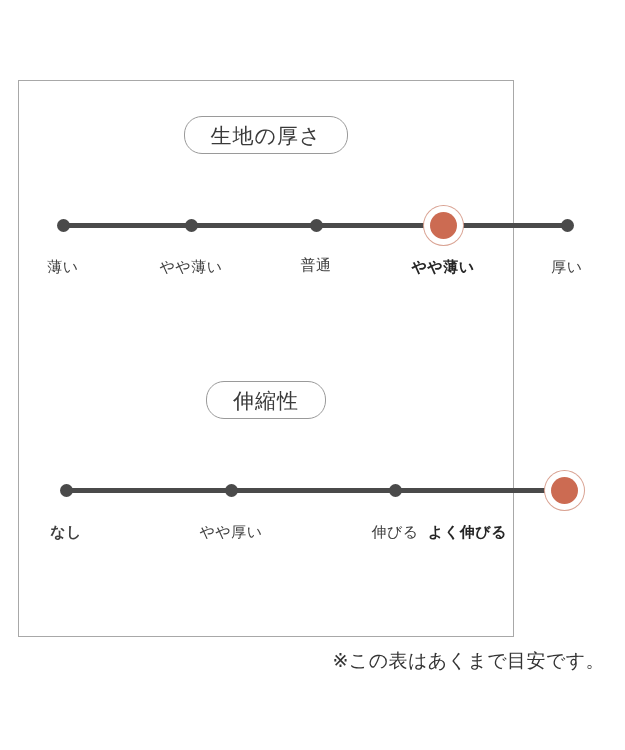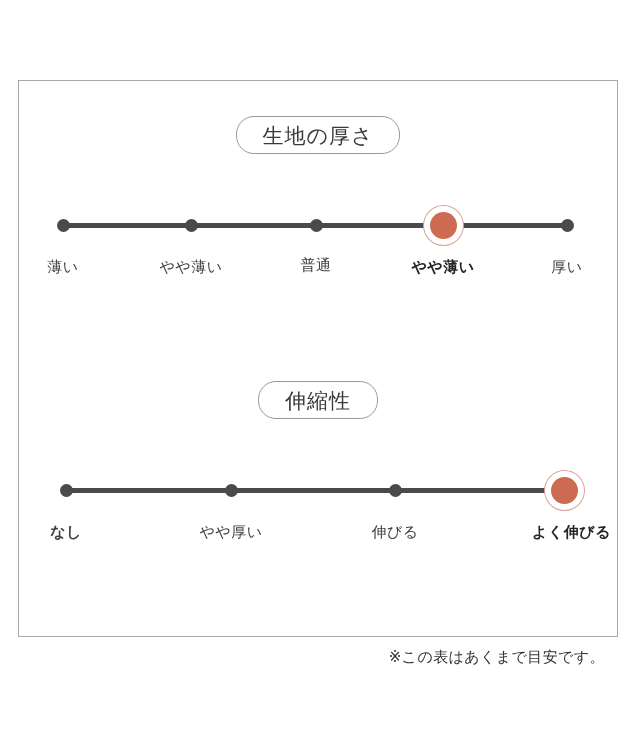--- a/index.html
+++ b/index.html
@@ -21,7 +21,7 @@
     position: absolute;
     left: 18px;
     top: 80px;
-    width: 600px;
+    width: 496px;
     height: 557px;
     border: 1px solid #a8a8a8;
     box-sizing: border-box;

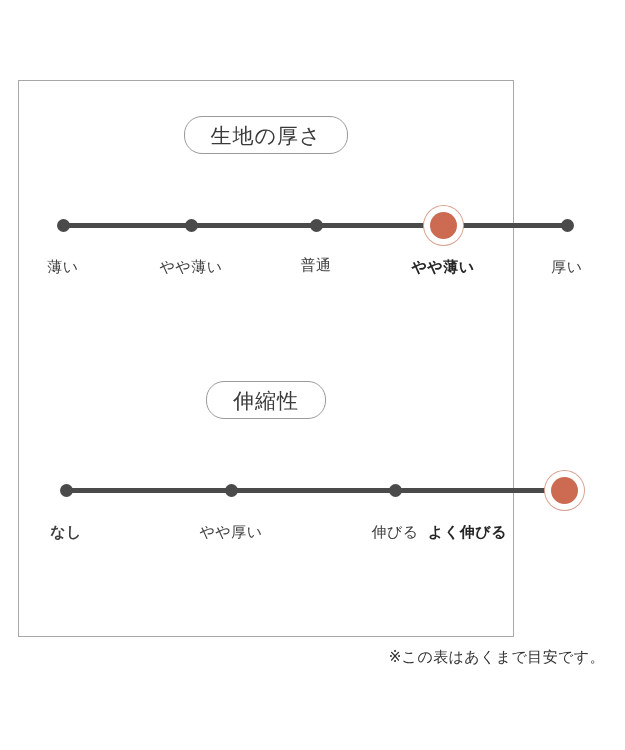--- a/index.html
+++ b/index.html
@@ -114,7 +114,7 @@
     position: absolute;
     right: 20px;
     top: 648px;
-    font-size: 15px;
+    font-size: 19px;
     letter-spacing: 0.4px;
     color: #333333;
     white-space: nowrap;

